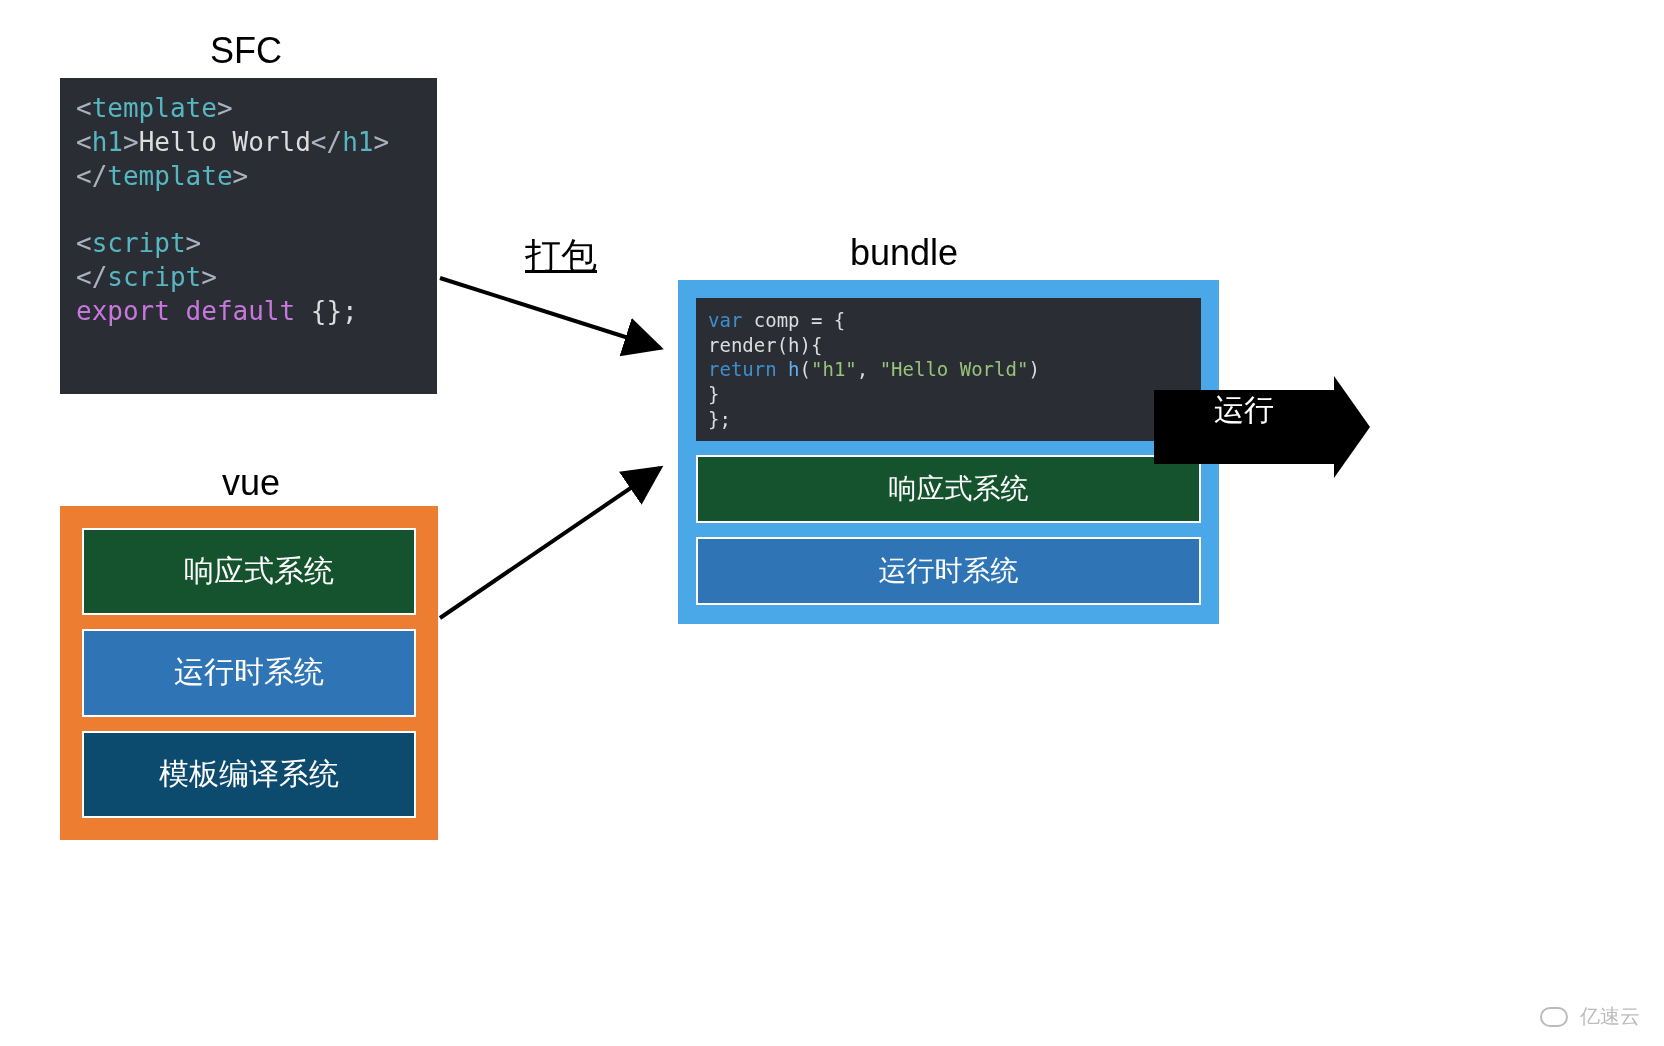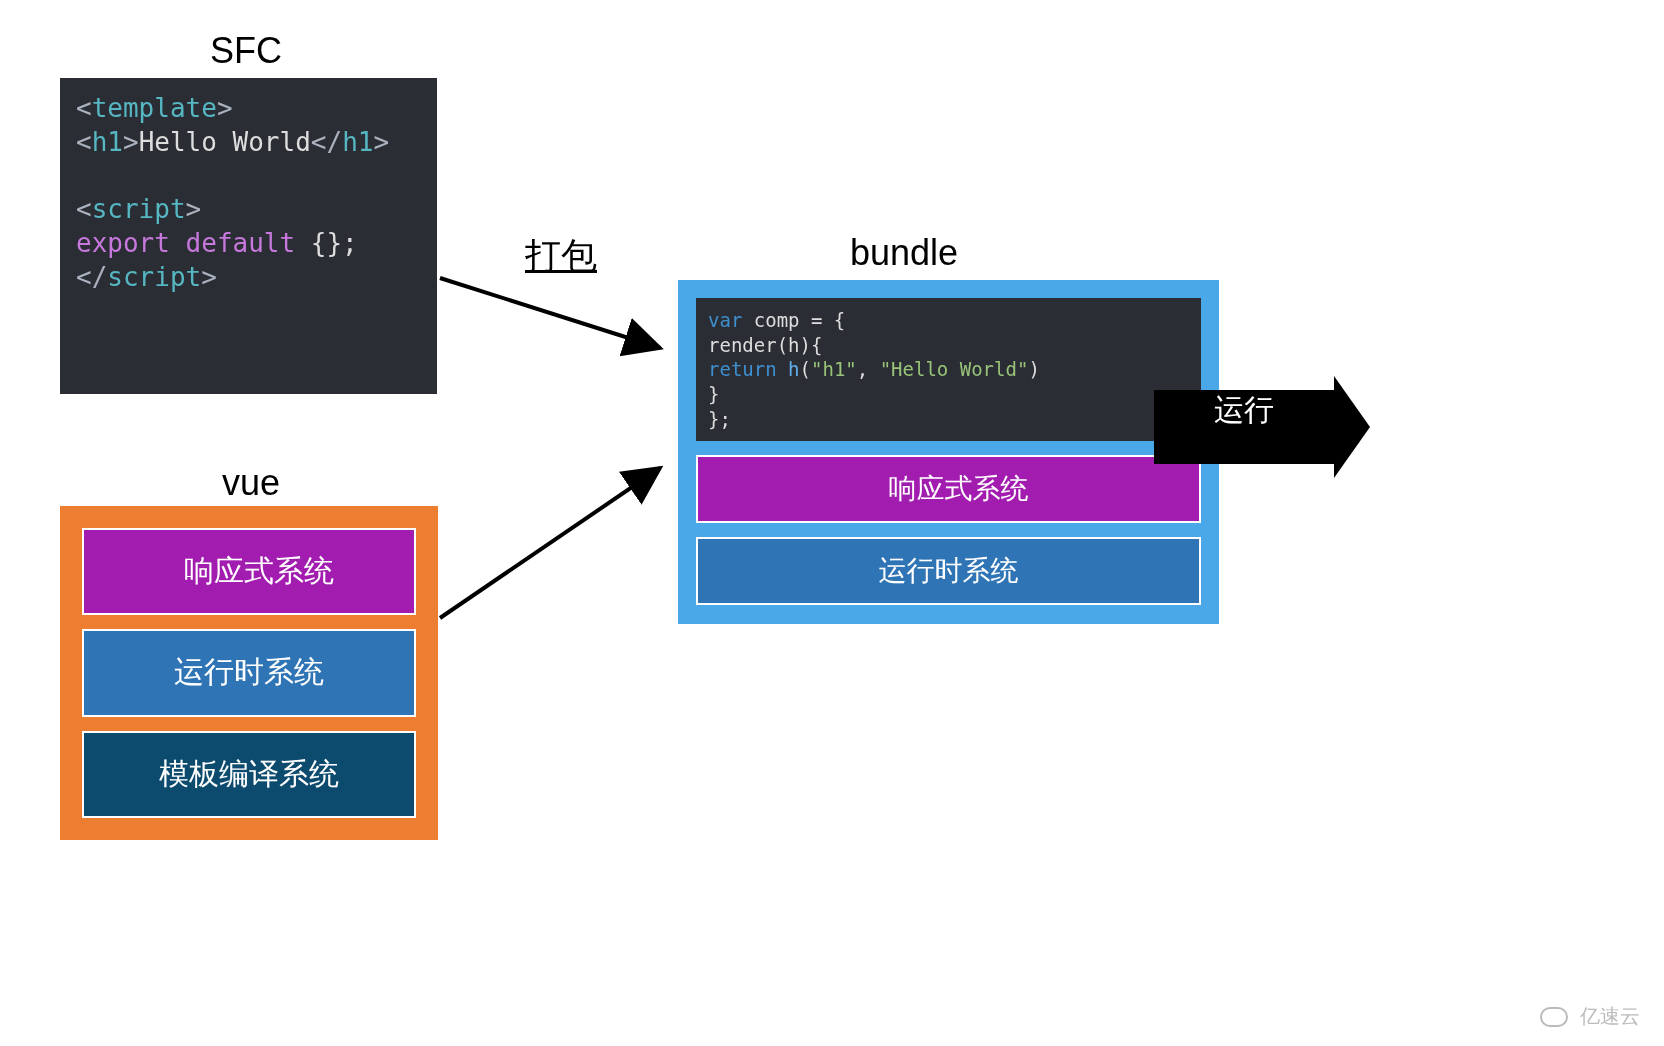--- a/index.html
+++ b/index.html
@@ -37,6 +37,7 @@
 <div class="code-box" style="left:60px; top:78px; width:377px; height:316px;">
 <div><span class="tk-bracket">&lt;</span><span class="tk-tag">template</span><span class="tk-bracket">&gt;</span></div>
 <div><span>  </span><span class="tk-bracket">&lt;</span><span class="tk-tag">h1</span><span class="tk-bracket">&gt;</span><span>Hello World</span><span class="tk-bracket">&lt;/</span><span class="tk-tag">h1</span><span class="tk-bracket">&gt;</span></div>
+<div><span class="tk-bracket">&lt;/</span><span class="tk-tag">template</span><span class="tk-bracket">&gt;</span></div>
 <div>&nbsp;</div>
 <div><span class="tk-bracket">&lt;</span><span class="tk-tag">script</span><span class="tk-bracket">&gt;</span></div>
 <div><span class="tk-kw">export</span> <span class="tk-kw">default</span><span> {};</span></div>

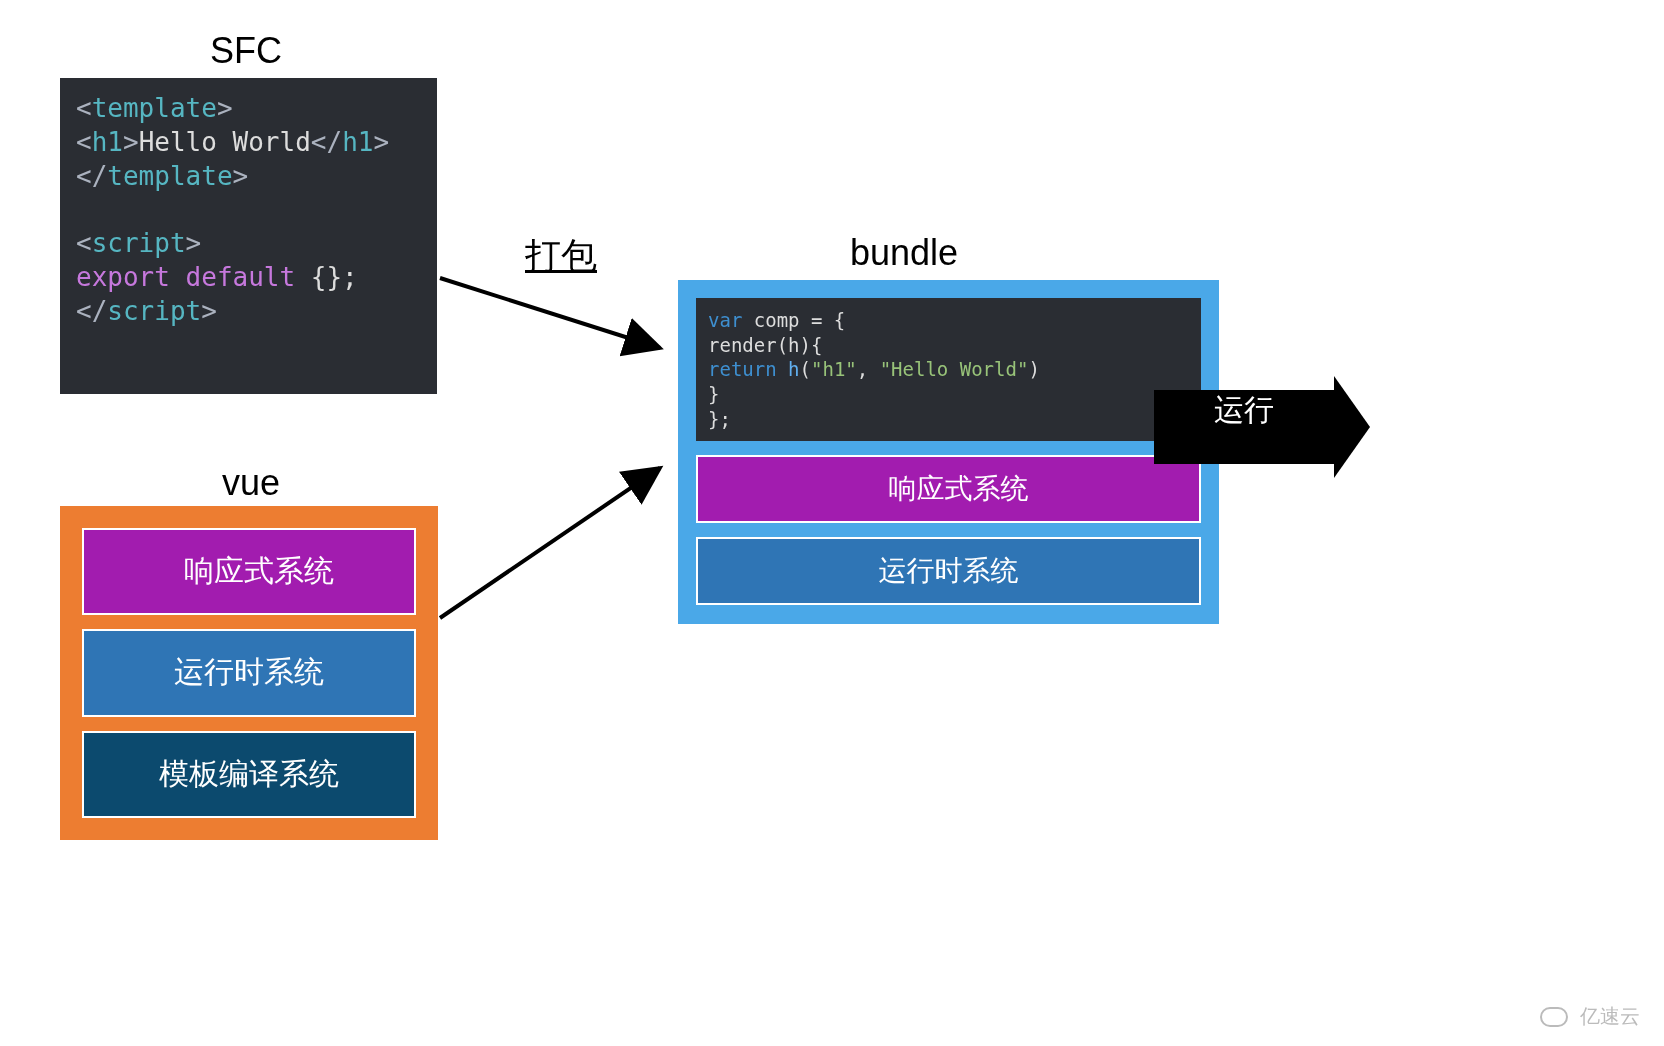--- a/index.html
+++ b/index.html
@@ -40,8 +40,8 @@
 <div><span class="tk-bracket">&lt;/</span><span class="tk-tag">template</span><span class="tk-bracket">&gt;</span></div>
 <div>&nbsp;</div>
 <div><span class="tk-bracket">&lt;</span><span class="tk-tag">script</span><span class="tk-bracket">&gt;</span></div>
+<div><span class="tk-bracket">&lt;/</span><span class="tk-tag">script</span><span class="tk-bracket">&gt;</span></div>
 <div><span class="tk-kw">export</span> <span class="tk-kw">default</span><span> {};</span></div>
-<div><span class="tk-bracket">&lt;/</span><span class="tk-tag">script</span><span class="tk-bracket">&gt;</span></div>
 </div>
 
 <div class="vue-box">

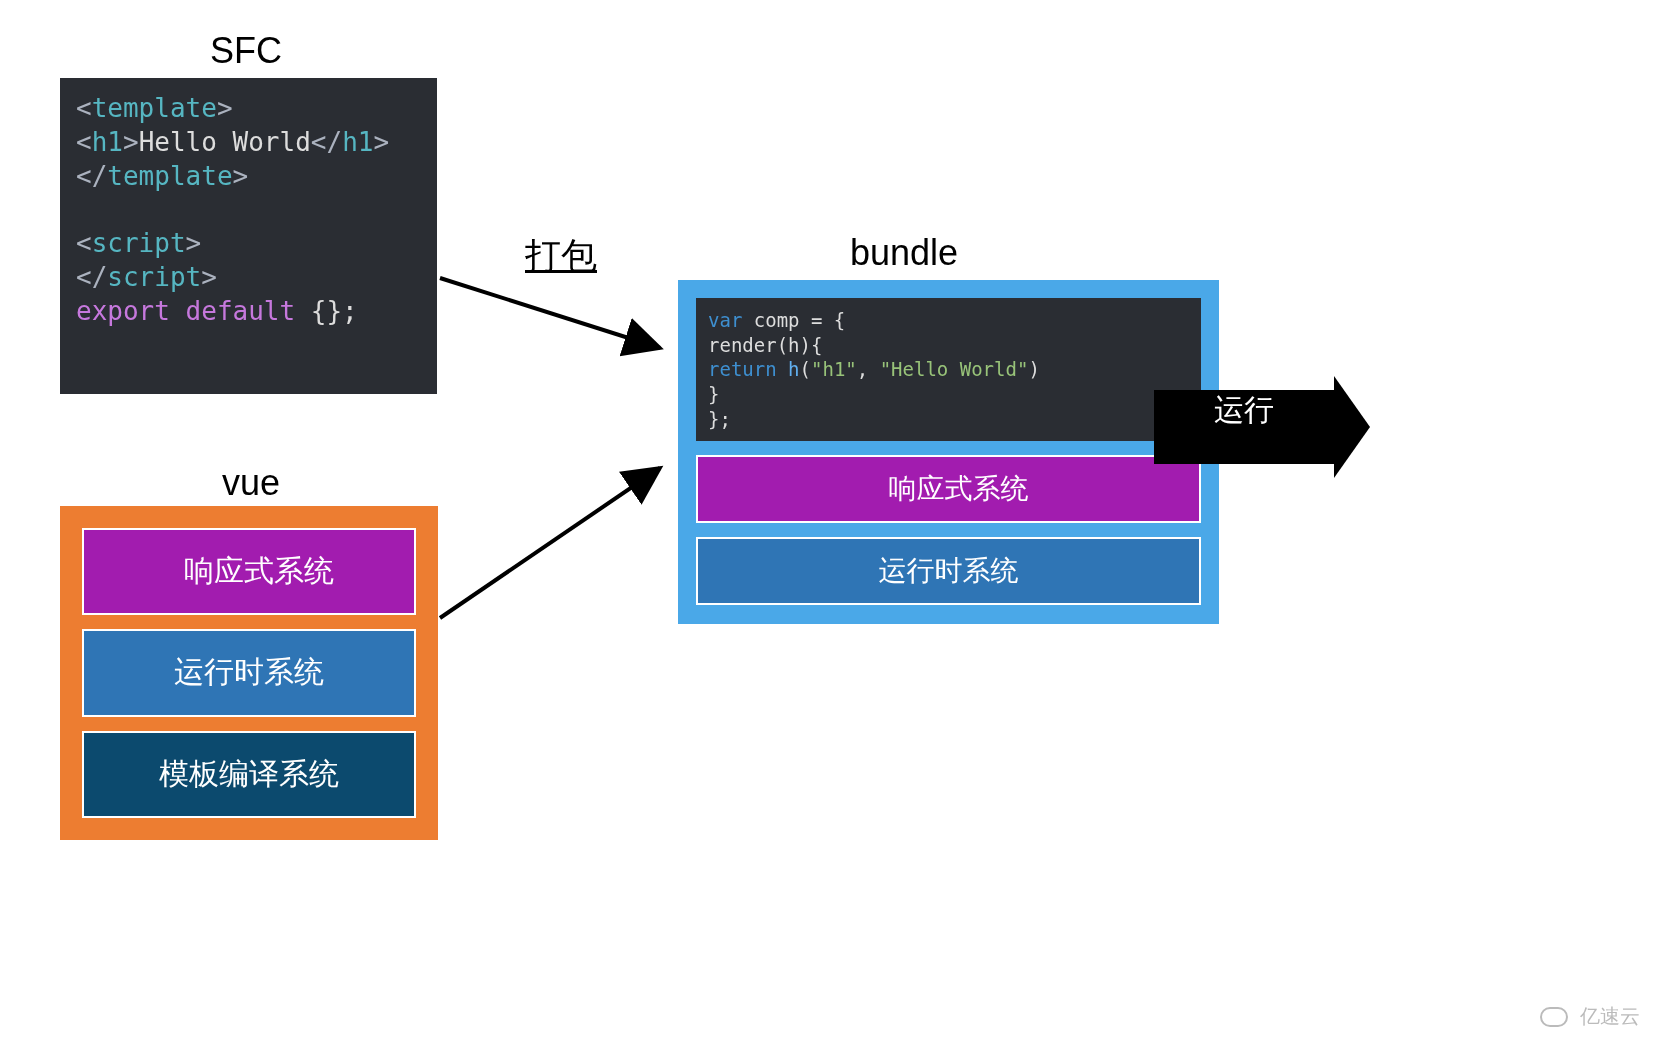--- a/index.html
+++ b/index.html
@@ -14,7 +14,7 @@
 .tk-str { color: #98c379; }
 .vue-box { position: absolute; left: 60px; top: 506px; width: 378px; height: 334px; background: #ed7d31; border: 4px solid #ed7d31; display: flex; flex-direction: column; gap: 14px; padding: 18px; }
 .vue-item { border: 2px solid #fff; height: 90px; display: flex; align-items: center; justify-content: center; color: #fff; font-size: 30px; }
-.green { background: #a21caf; padding-left: 20px; }
+.green { background: #14532d; padding-left: 20px; }
 .blue { background: #2f75b5; }
 .red { background: #0c4a6e; }
 .bundle-box { position: absolute; left: 678px; top: 280px; width: 541px; height: 344px; background: #4aa8e8; display: flex; flex-direction: column; gap: 14px; padding: 18px; }

